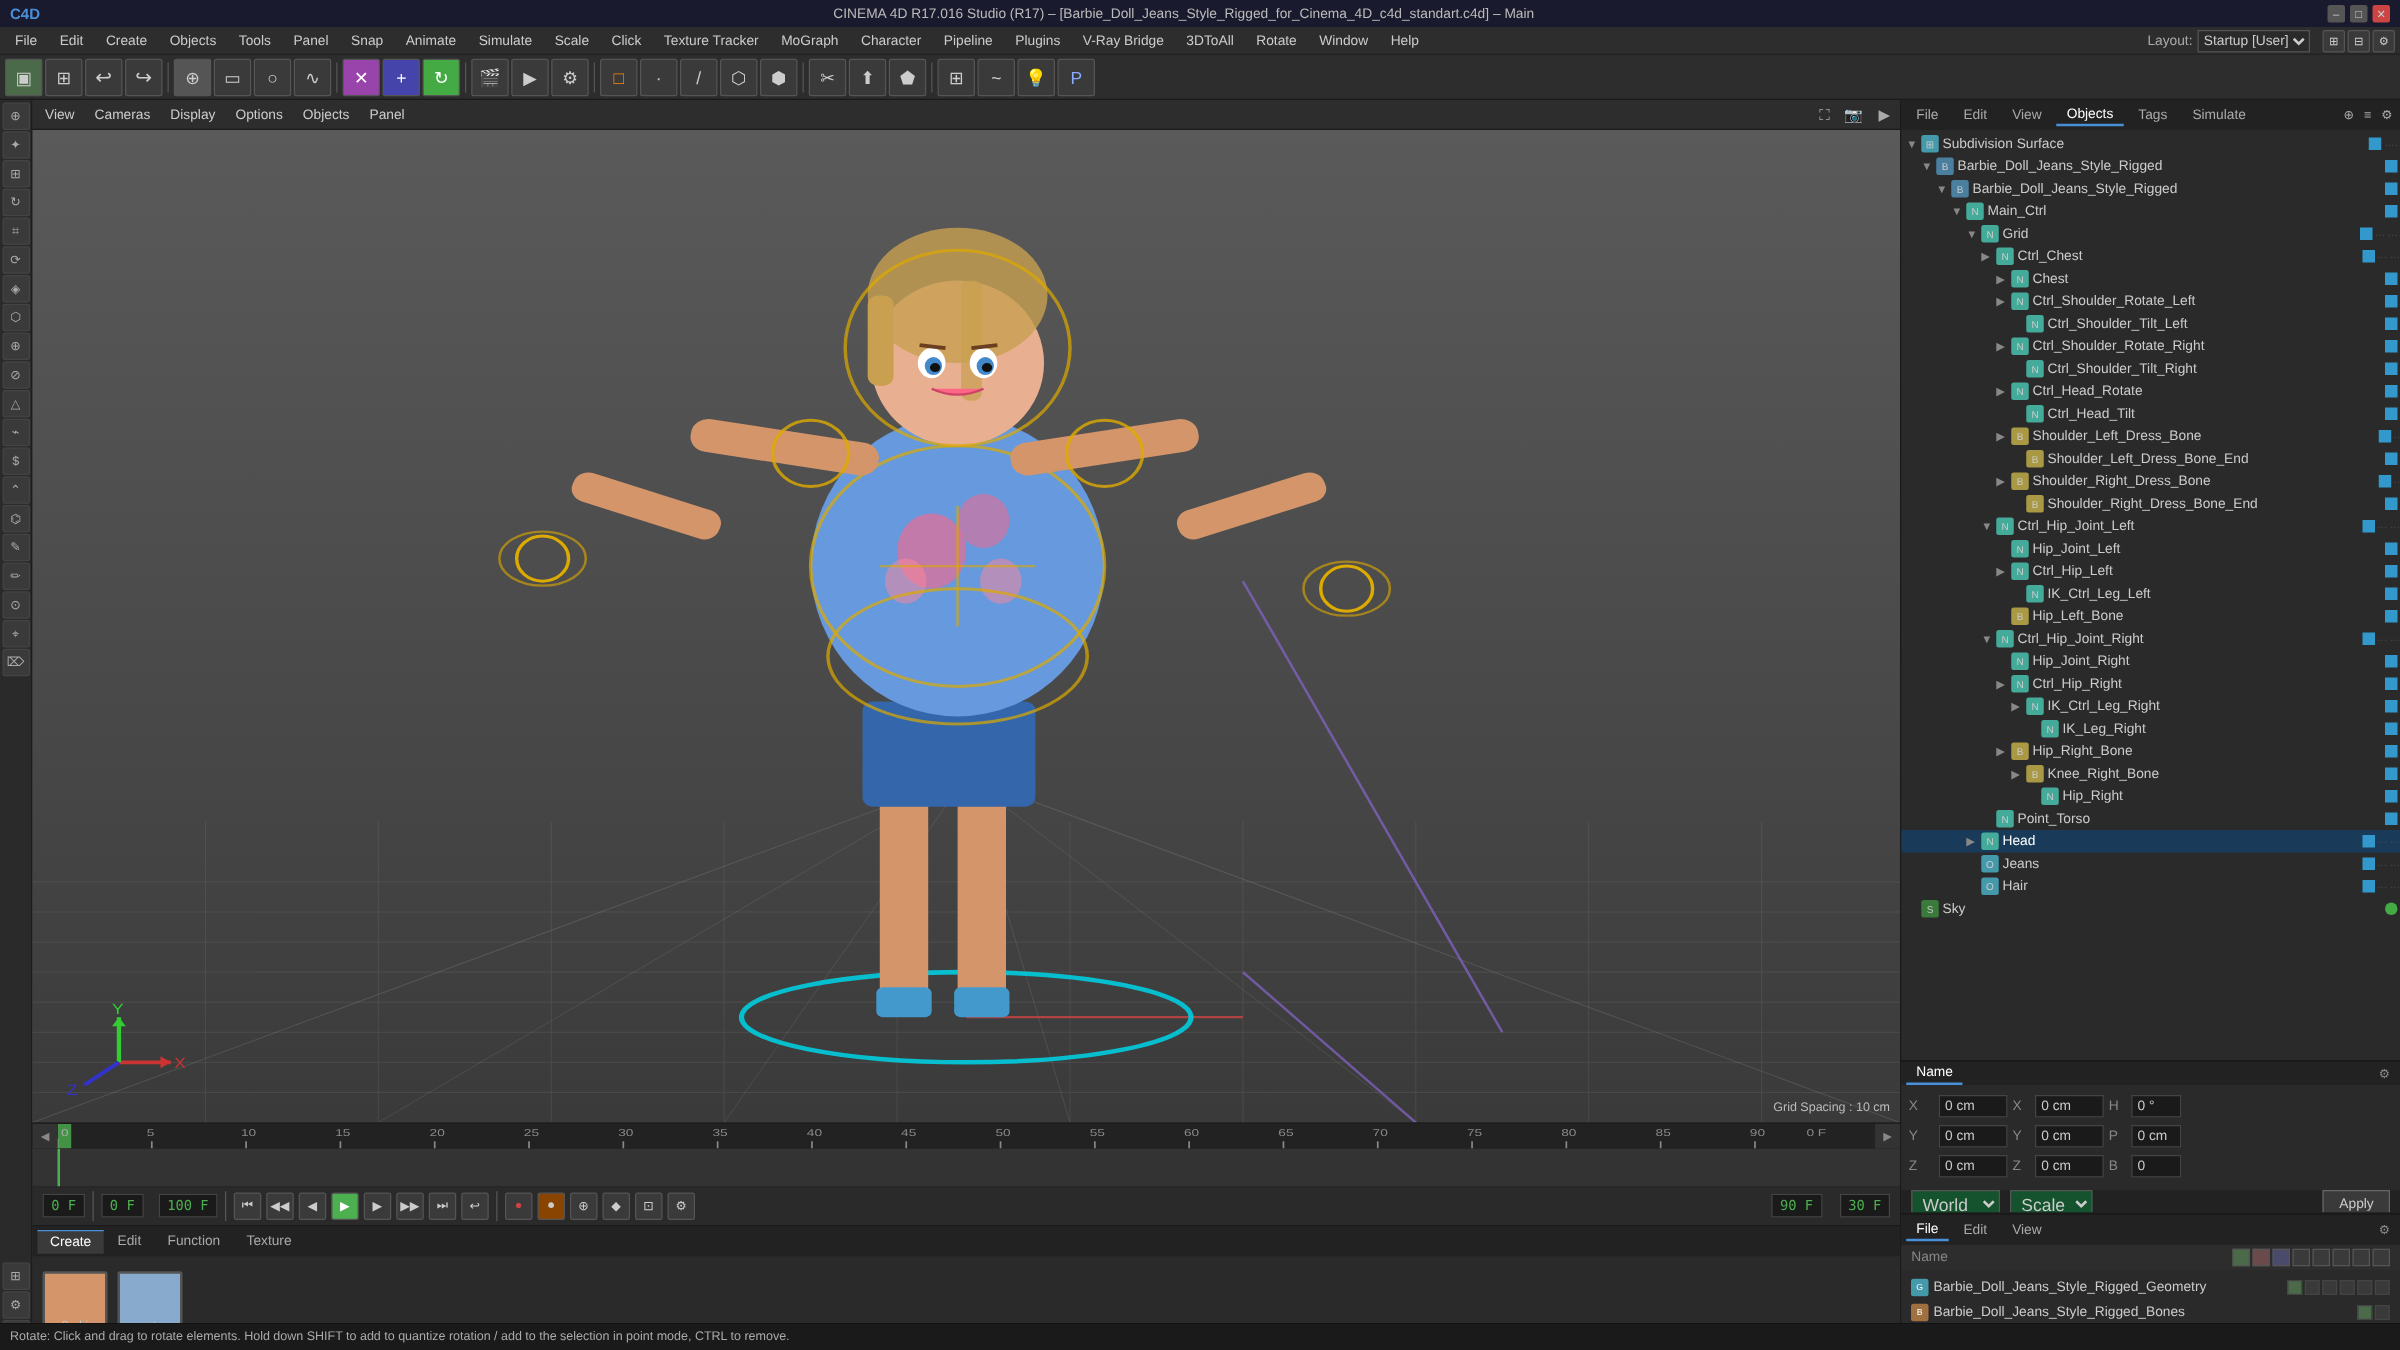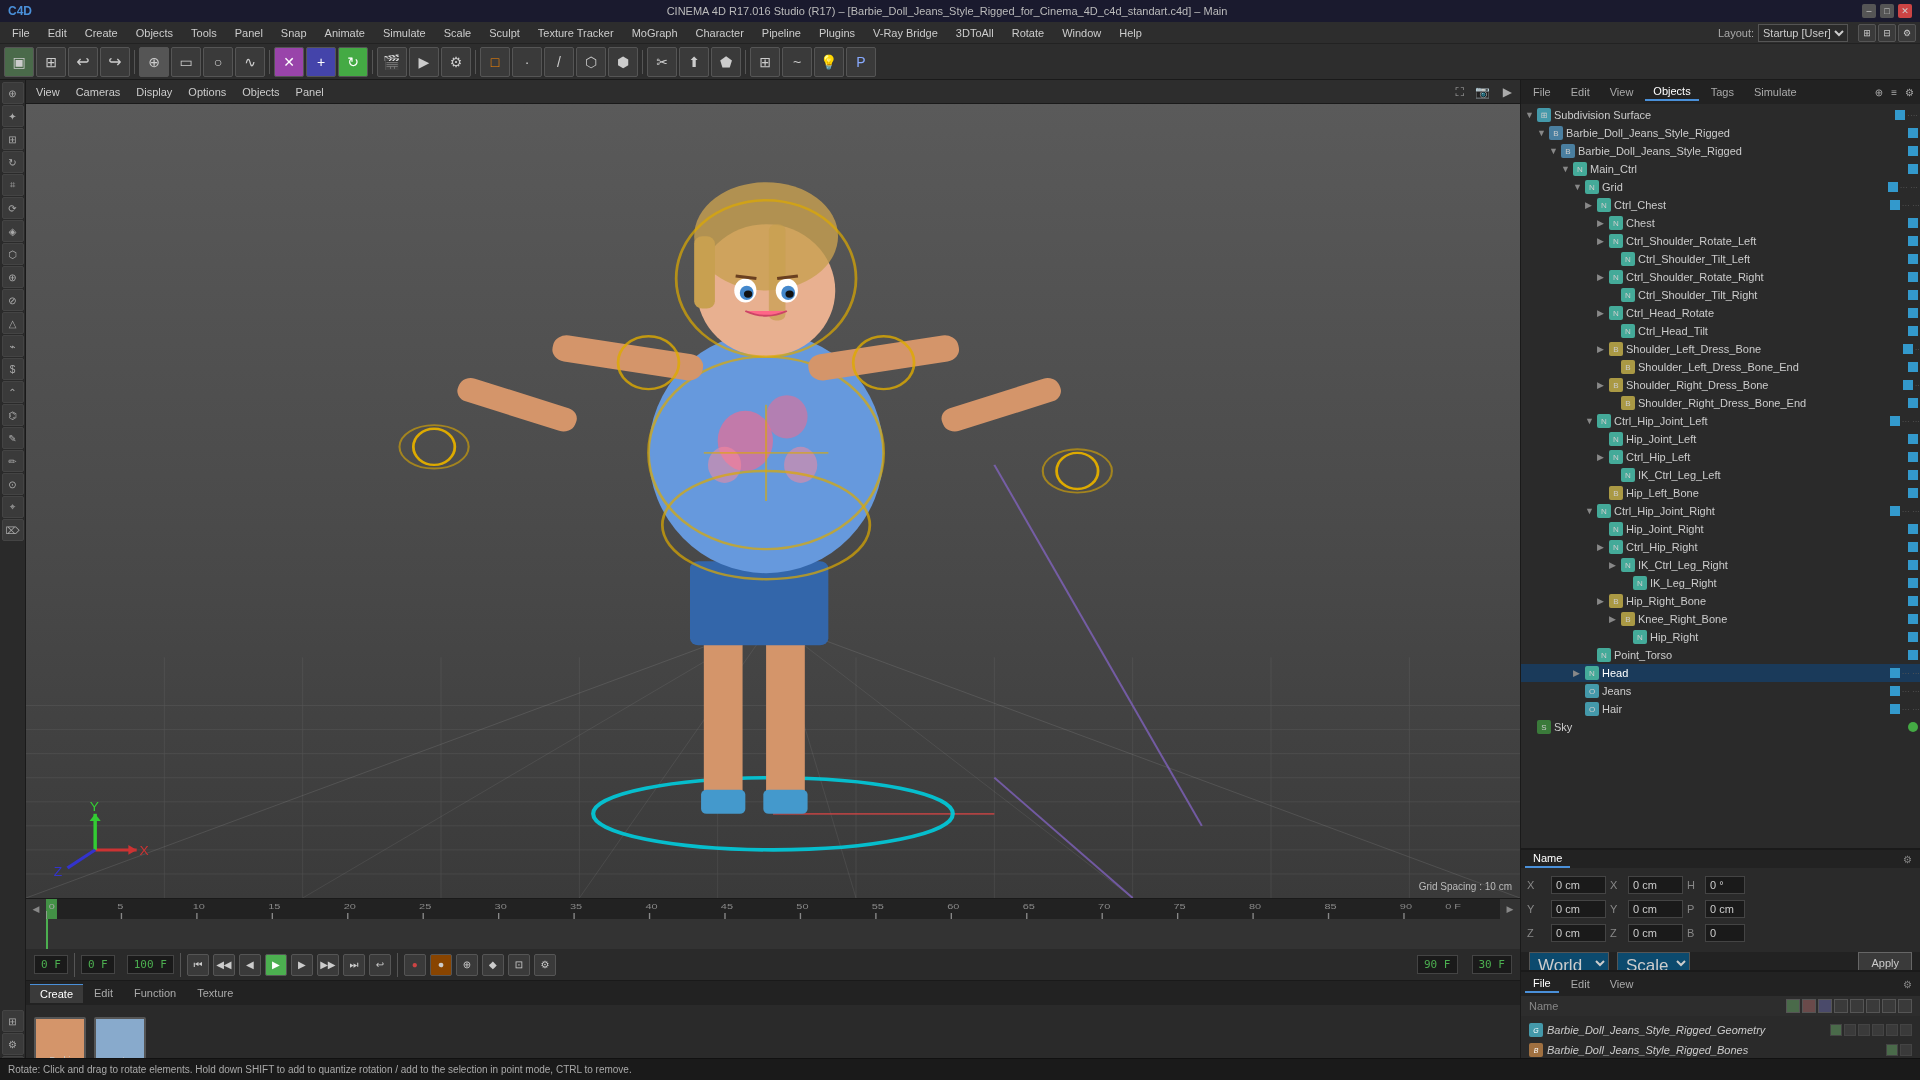--- a/index.html
+++ b/index.html
@@ -139,7 +139,7 @@
   <div class="menu-item">Animate</div>
   <div class="menu-item">Simulate</div>
   <div class="menu-item">Scale</div>
-  <div class="menu-item">Sculpt</div>
+  <div class="menu-item">Click</div>
   <div class="menu-item">Texture Tracker</div>
   <div class="menu-item">MoGraph</div>
   <div class="menu-item">Character</div>

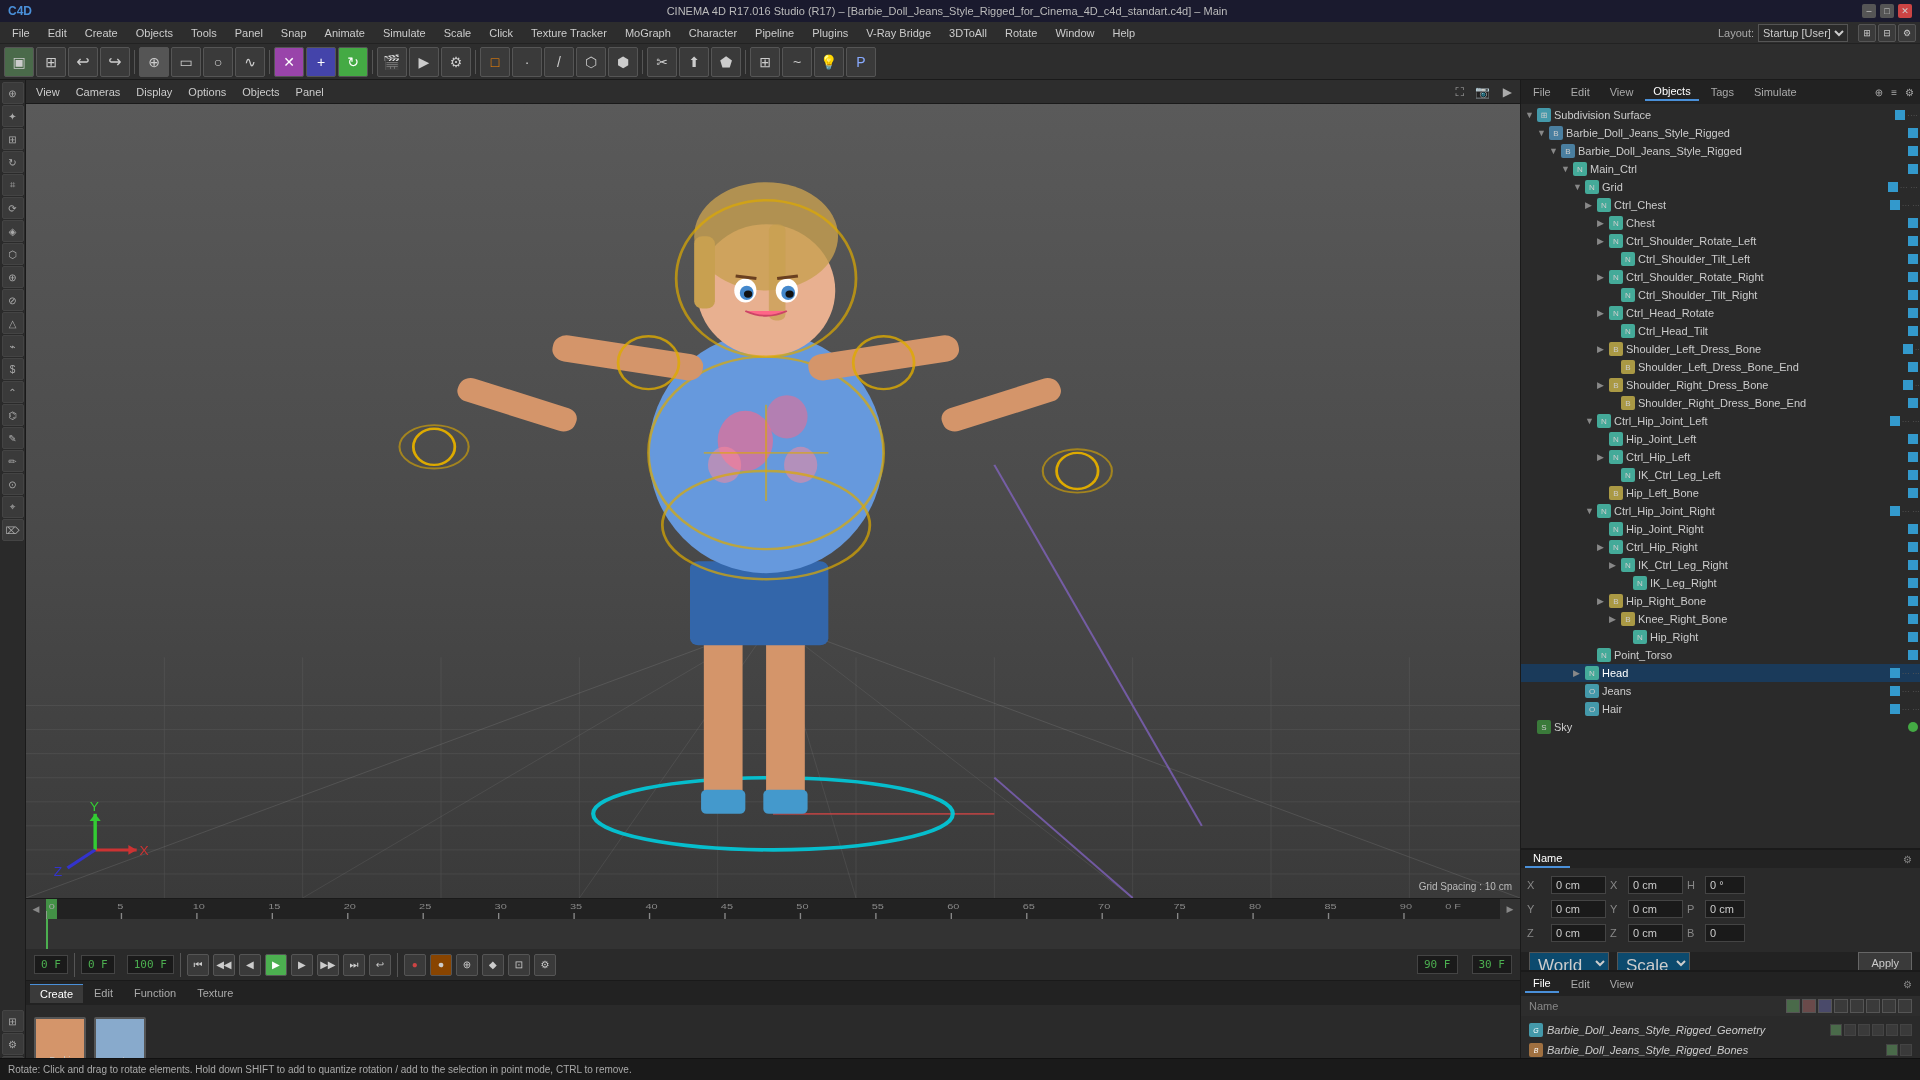--- a/index.html
+++ b/index.html
@@ -92,7 +92,7 @@
 
     
     #bottom-controls { height: 32px; background: #222; display: flex; align-items: center; padding: 0 8px; gap: 8px; }
-    .bottom-select { background: #0c4a6e; border: 1px solid #555; color: #ccc; font-size: 17px; padding: 2px 4px; height: 22px; }
+    .bottom-select { background: #14532d; border: 1px solid #555; color: #ccc; font-size: 14px; padding: 2px 4px; height: 22px; }
     .apply-btn { background: #3a3a3a; border: 1px solid #666; color: #ccc; font-size: 11px; padding: 2px 12px; height: 22px; cursor: pointer; }
 
     

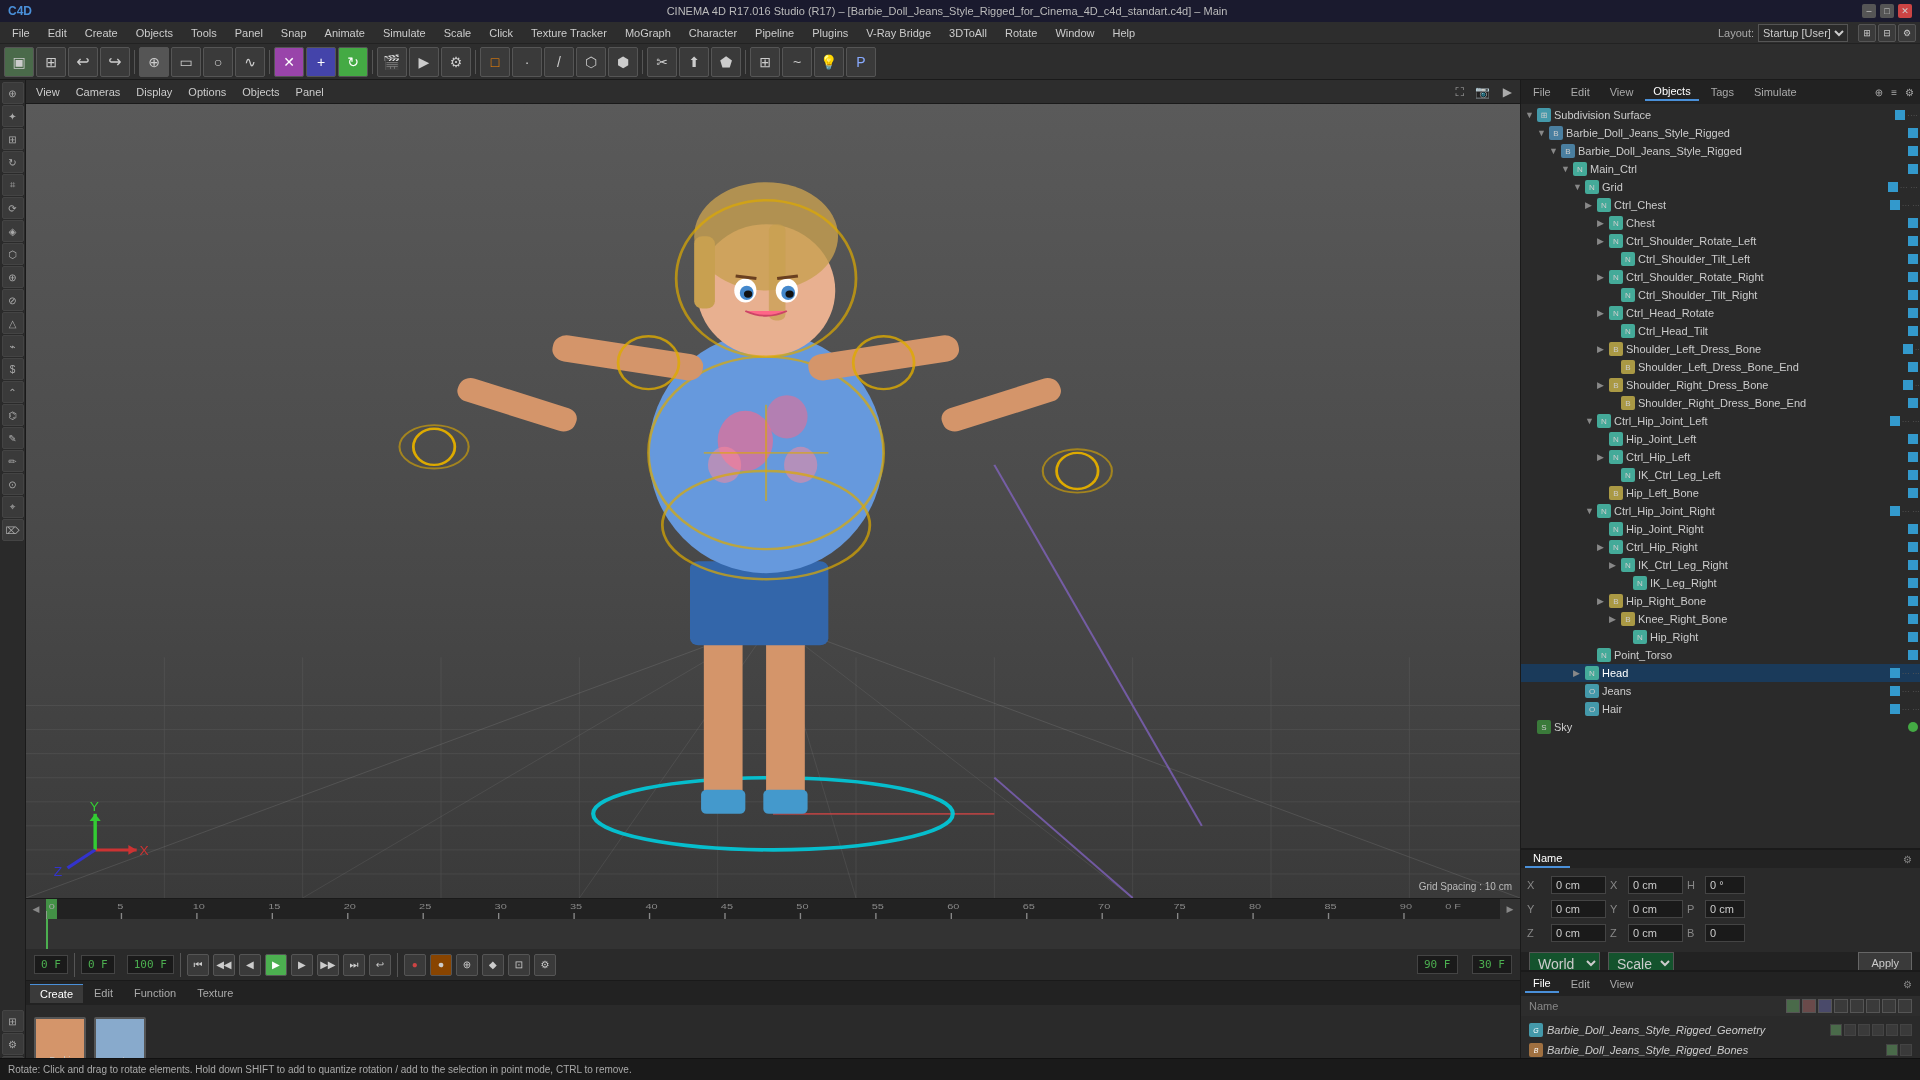--- a/index.html
+++ b/index.html
@@ -102,7 +102,7 @@
     
     #right-bottom { height: 110px; background: #2a2a2a; border-top: 2px solid #1a1a1a; display: flex; flex-direction: column; }
     #right-bottom-tabs { height: 24px; background: #222; display: flex; align-items: center; padding: 0 4px; gap: 4px; }
-    #right-bottom-content { flex: 1; padding: 4px; overflow-y: auto; font-style: italic; }
+    #right-bottom-content { flex: 1; padding: 4px; overflow-y: auto; }
     .geo-row { display: flex; align-items: center; height: 20px; padding: 0 4px; cursor: pointer; gap: 4px; }
     .geo-name { color: #ccc; font-size: 11px; flex: 1; }
     .geo-icon { width: 14px; height: 14px; background: #49a; border-radius: 2px; font-size: 7px; display: flex; align-items: center; justify-content: center; color: #fff; }

